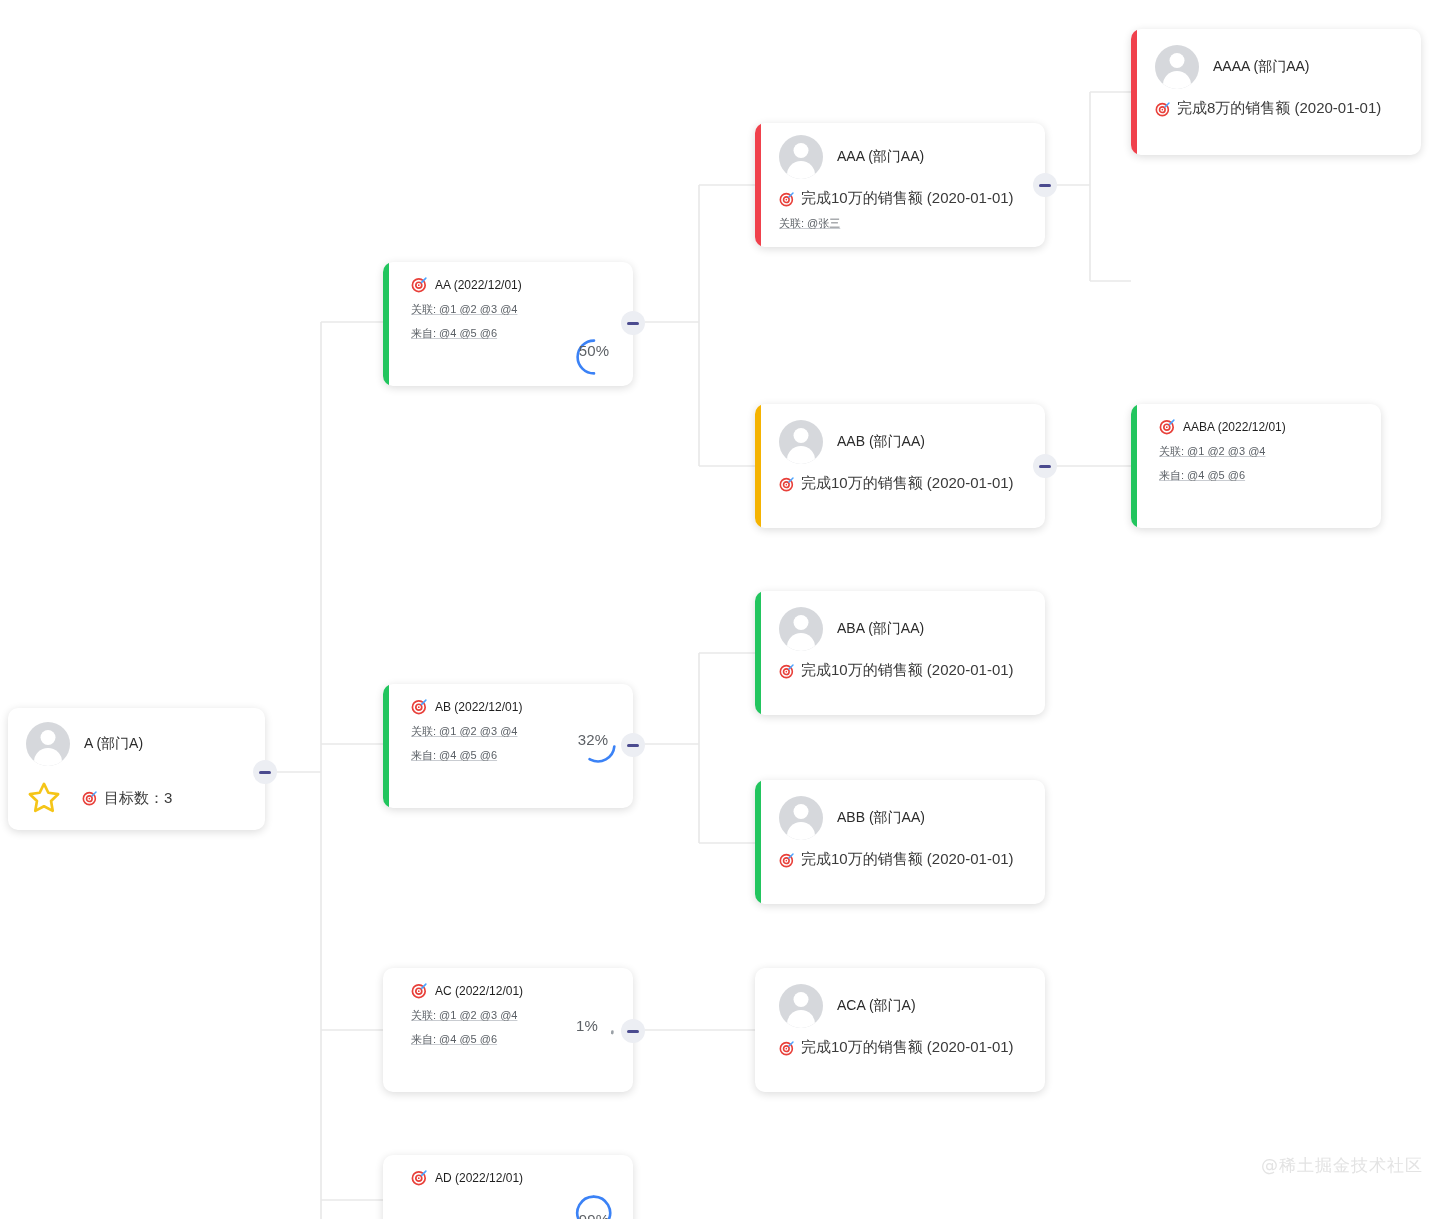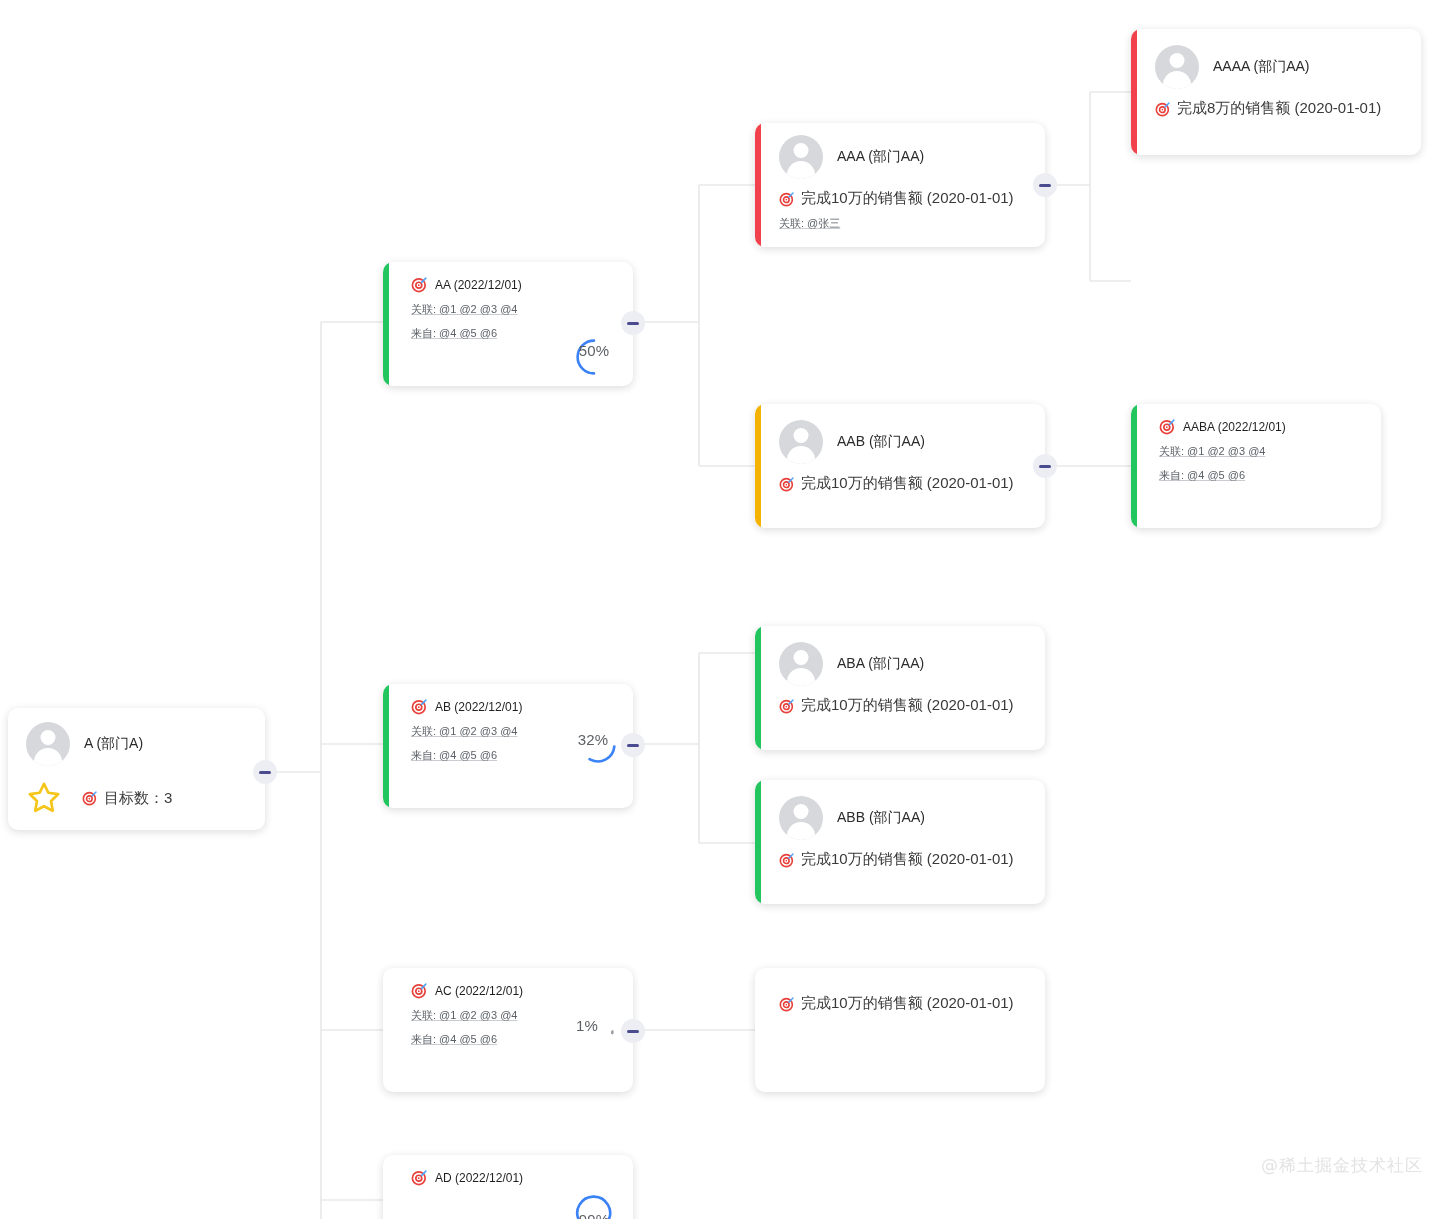--- a/index.html
+++ b/index.html
@@ -299,7 +299,7 @@
     <i></i>
   </div>
 
-  <div class="node" style="left:755px;top:626px;width:290px;height:124px;">
+  <div class="node" style="left:755px;top:591px;width:290px;height:124px;">
     <div class="stripe" style="background:#22c55e;"></div>
     <div class="body" style="padding:16px 18px 16px 24px;">
       <div class="person-row">

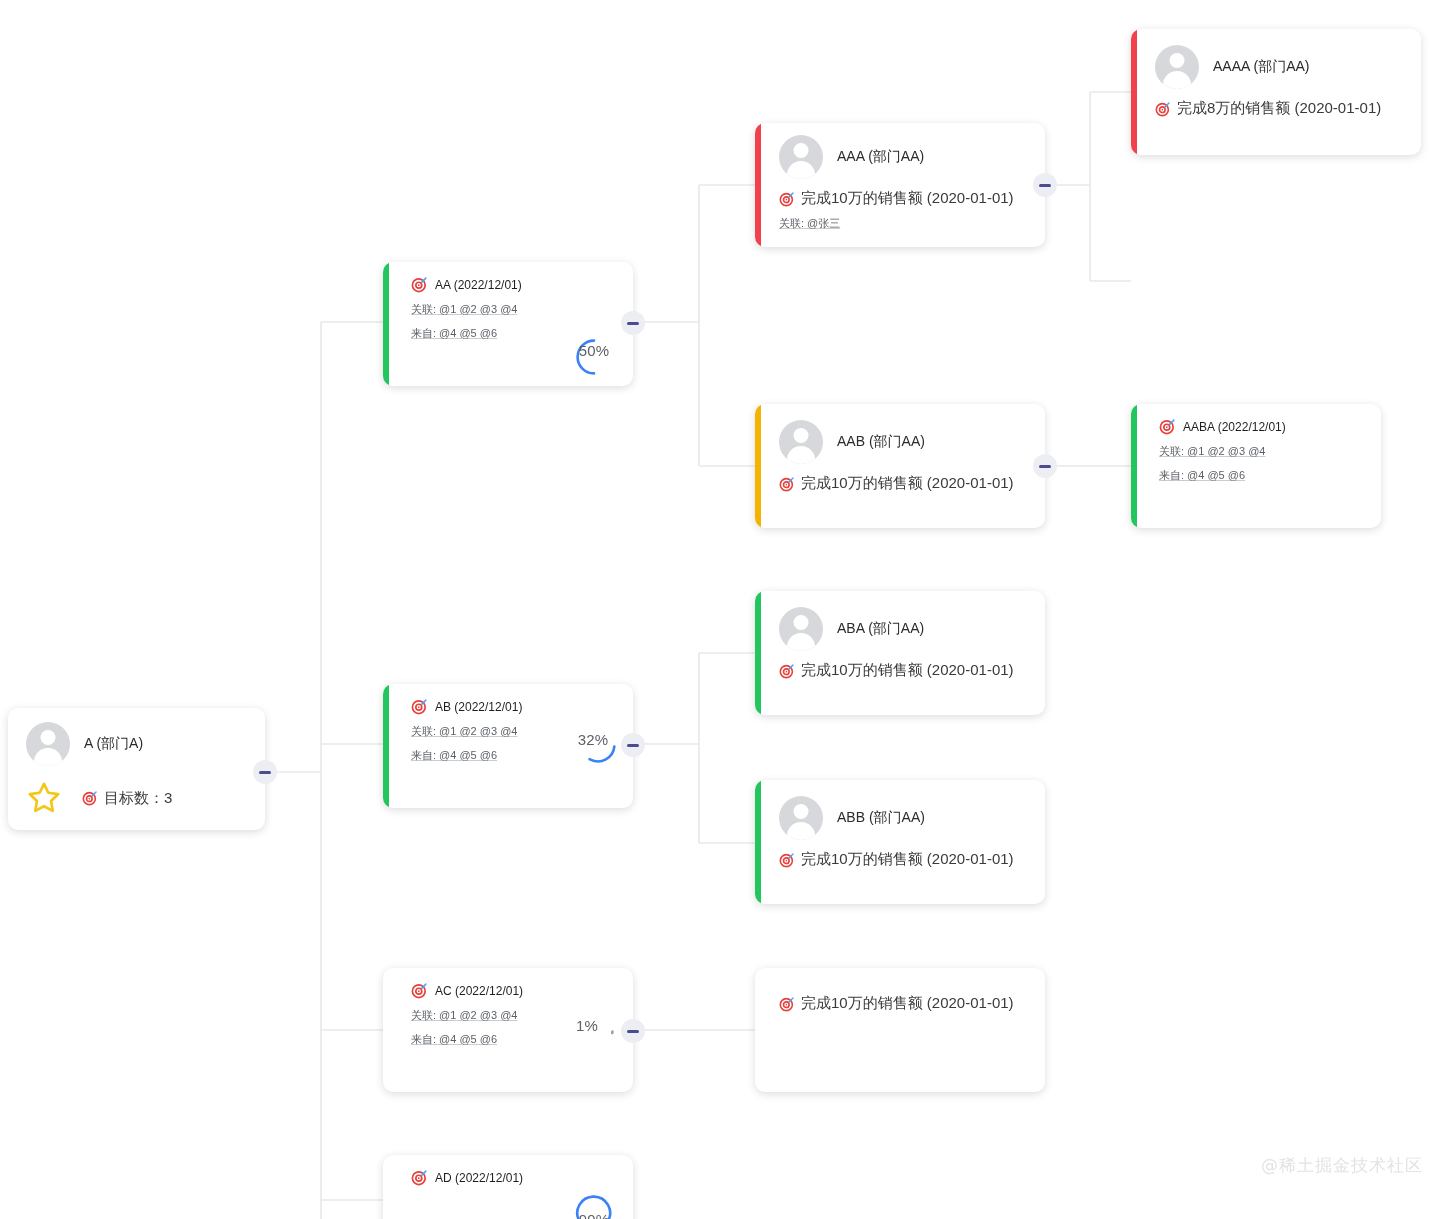--- a/index.html
+++ b/index.html
@@ -370,6 +370,10 @@
 
   <div class="node" style="left:755px;top:968px;width:290px;height:124px;">
     <div class="body" style="padding:16px 18px 16px 24px;">
+      <div class="person-row">
+        <div class="avatar"></div>
+        <div class="person-name">ACA (部门A)</div>
+      </div>
       <div class="meta-line">
         <span class="ico">
           <svg width="16" height="16" viewBox="0 0 24 24">

